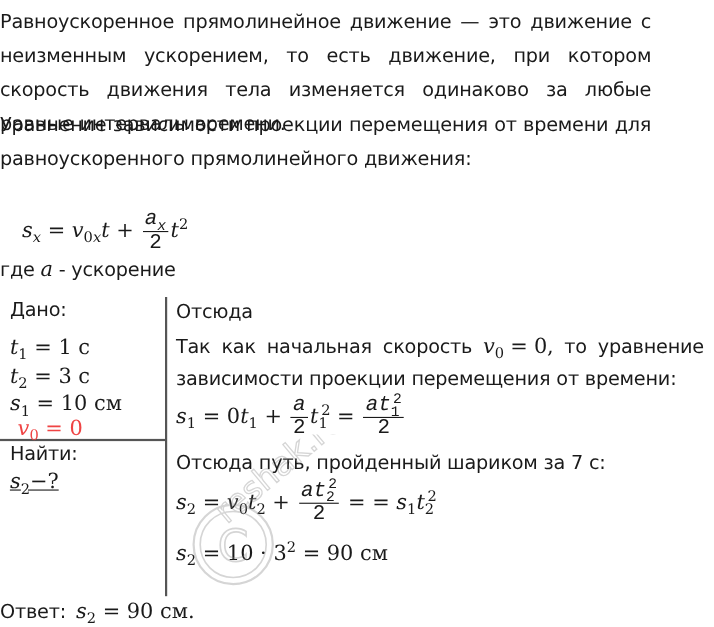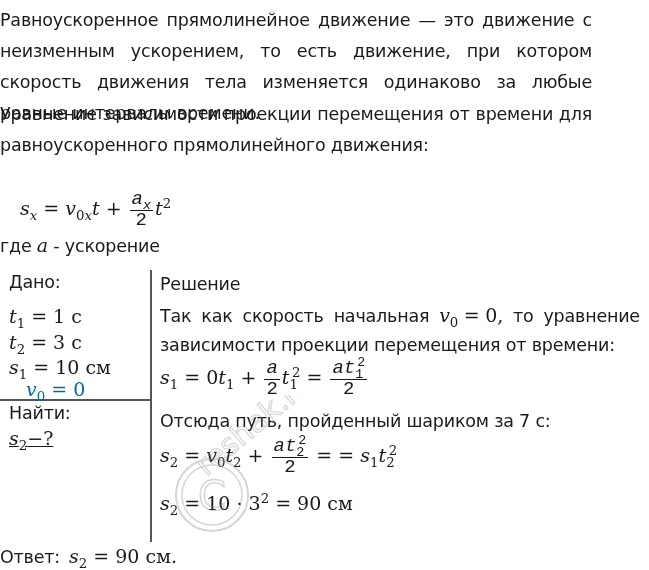--- a/index.html
+++ b/index.html
@@ -60,7 +60,7 @@
 <div class="abs txt" style="left:9px; top:403px;">Найти:</div>
 <div class="abs mth" style="left:9px; top:427px;text-decoration:underline;"><i>s</i><sub>2</sub>−?</div>
 
-<div class="abs txt" style="left:160px; top:274px;">Решение</div>
+<div class="abs txt" style="left:160px; top:274px;">Отсюда</div>
 
 <div class="abs txt" style="left:160px; top:304px; width:480px; display:flex; justify-content:space-between; align-items:baseline;">
   <span>Так</span>

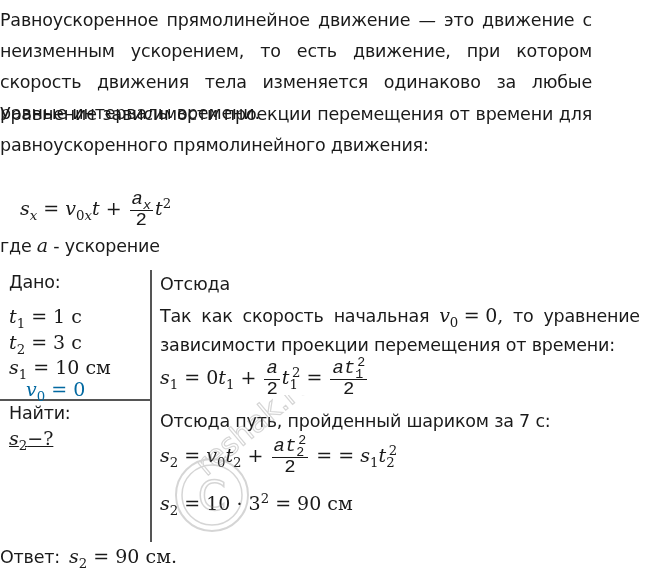--- a/index.html
+++ b/index.html
@@ -65,8 +65,8 @@
 <div class="abs txt" style="left:160px; top:304px; width:480px; display:flex; justify-content:space-between; align-items:baseline;">
   <span>Так</span>
   <span>как</span>
+  <span>начальная</span>
   <span>скорость</span>
-  <span>начальная</span>
   <span class="mth"><i>v</i><sub>0</sub> = 0,</span>
   <span>то</span>
   <span>уравнение</span>

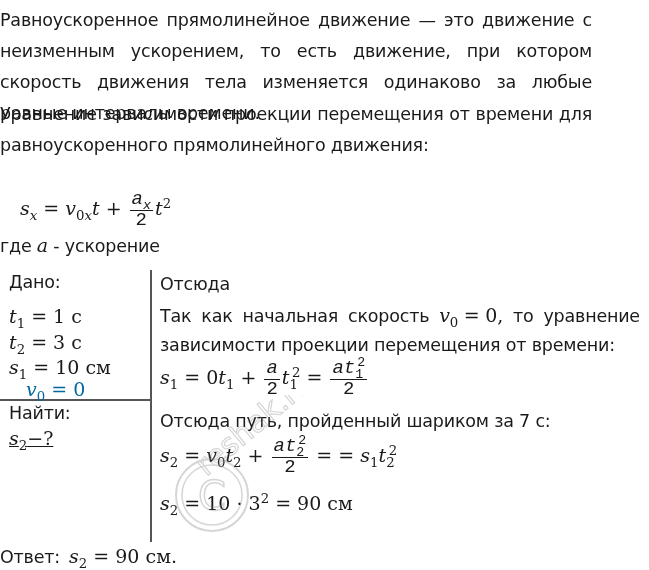--- a/index.html
+++ b/index.html
@@ -56,7 +56,7 @@
 <div class="abs mth" style="left:9px; top:305px;"><i>t</i><sub>1</sub> = 1 с</div>
 <div class="abs mth" style="left:9px; top:331px;"><i>t</i><sub>2</sub> = 3 с</div>
 <div class="abs mth" style="left:9px; top:356px;text-align:center;"><i>s</i><sub>1</sub> = 10 см</div>
-<div class="abs mth" style="left:26px; top:378px; color:#0369a1;"><i>v</i><sub>0</sub> = 0</div>
+<div class="abs mth" style="left:16px; top:378px; color:#ef4444;"><i>v</i><sub>0</sub> = 0</div>
 <div class="abs txt" style="left:9px; top:403px;">Найти:</div>
 <div class="abs mth" style="left:9px; top:427px;text-decoration:underline;"><i>s</i><sub>2</sub>−?</div>
 

